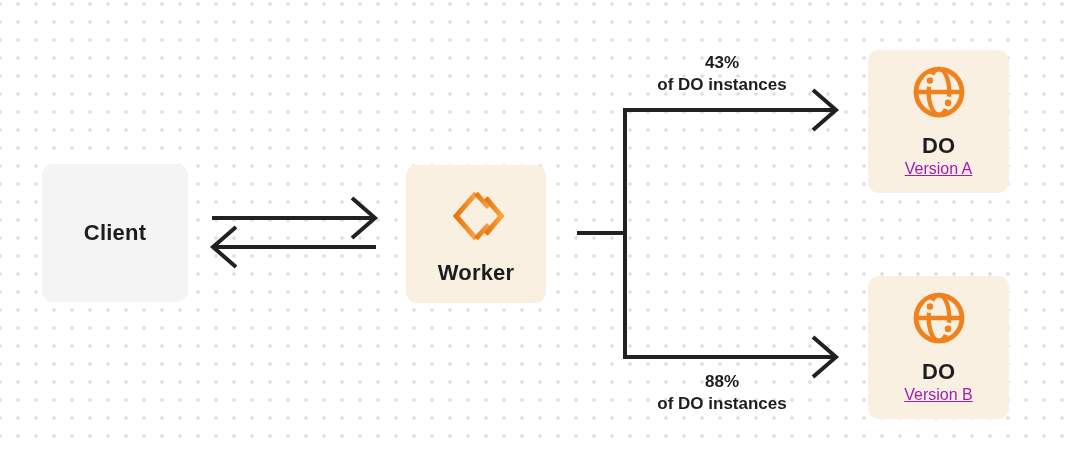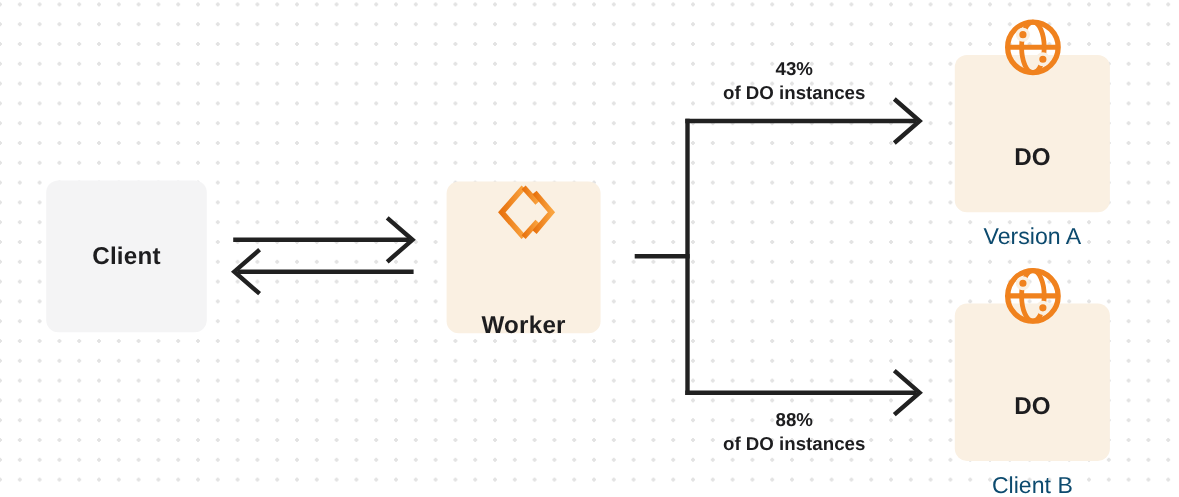--- a/index.html
+++ b/index.html
@@ -41,7 +41,7 @@
     box-sizing: border-box;
   }
   .node-gray  { background: #f4f4f5; }
-  .node-cream { background: #faf0e2; gap: 46px; }
+  .node-cream { background: #faf0e2; }
   .node-client {
     left: 42px; top: 164px;
     width: 146px; height: 138px;

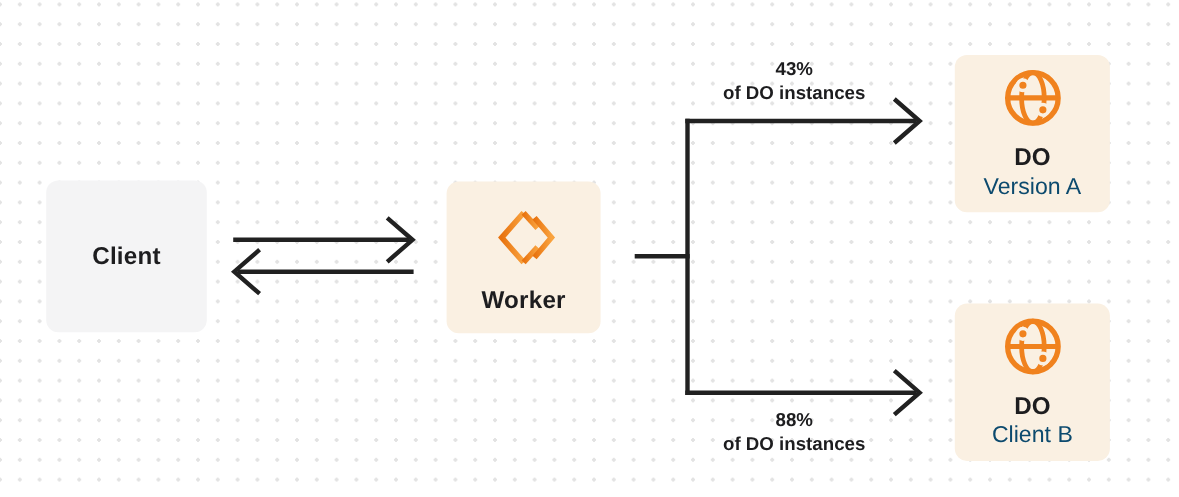--- a/index.html
+++ b/index.html
@@ -74,10 +74,11 @@
     line-height: 1.15;
   }
   .do-subtitle {
-    font-size: 21px;
+    font-size: 16px;
     font-weight: 400;
-    color: #0c4a6e;
+    color: #a21caf;
     line-height: 1.3;
+    text-decoration: underline;
   }
   .edge-label {
     position: absolute;

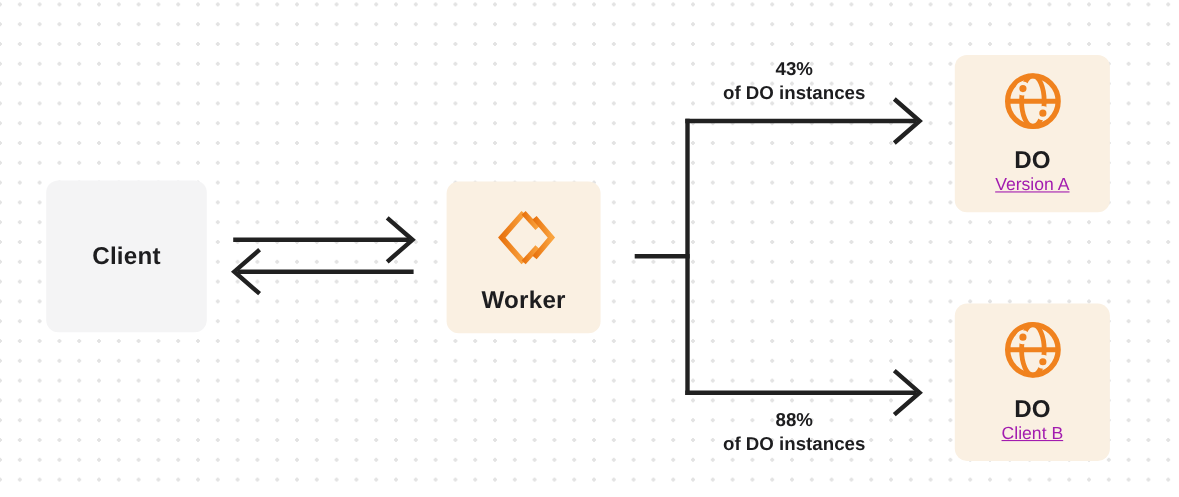--- a/index.html
+++ b/index.html
@@ -177,7 +177,7 @@
       </svg>
     </span>
     <div class="do-title">DO</div>
-    <div class="do-subtitle">Client B</div>
+    <div class="do-subtitle">Version B</div>
   </div>
 
   <div class="edge-label edge-label-top">

